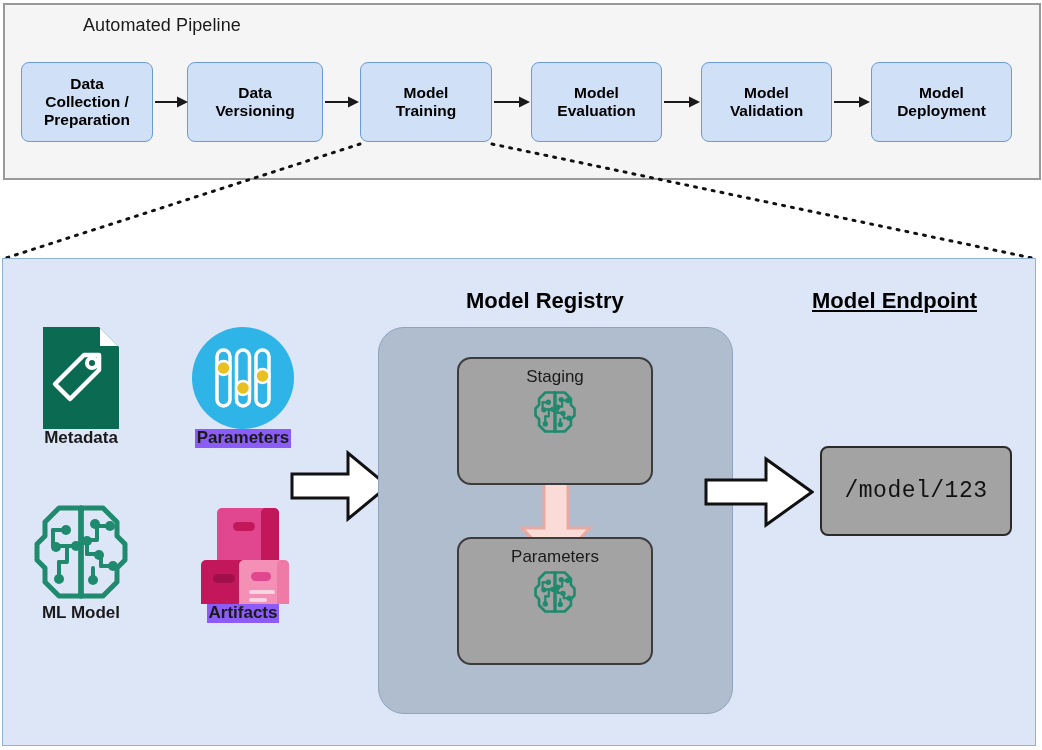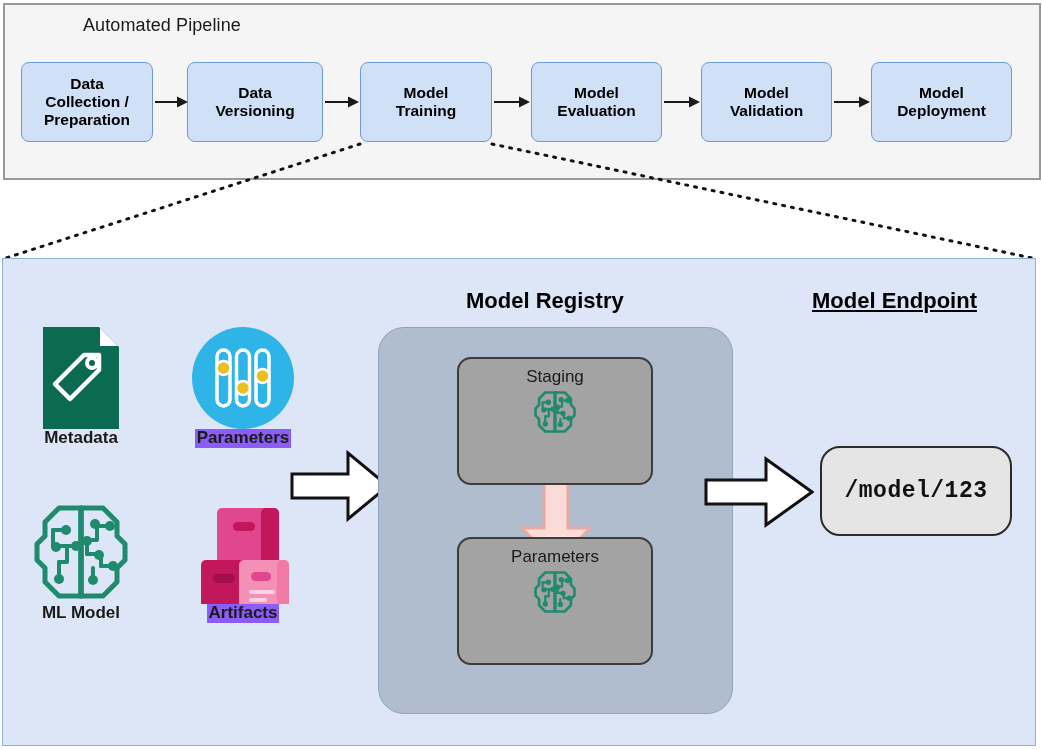--- a/index.html
+++ b/index.html
@@ -159,16 +159,16 @@
     top: 446px;
     width: 192px;
     height: 90px;
-    background: #e5e5e5;
+    background: #a3a3a3;
     border: 2px solid #2b2b2b;
-    border-radius: 20px;
+    border-radius: 8px;
     box-sizing: border-box;
     display: flex;
     align-items: center;
     justify-content: center;
     font-family: "Liberation Mono", monospace;
     font-size: 23px;
-    font-weight: bold;
+    font-weight: normal;
     color: #111111;
     letter-spacing: 0.5px;
   }

